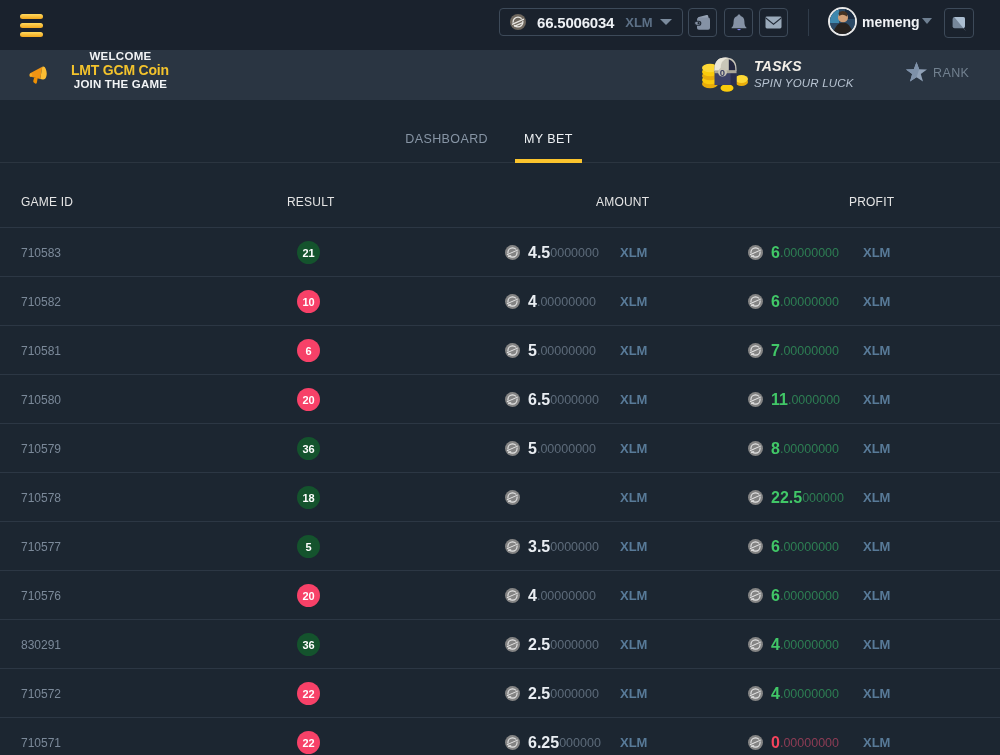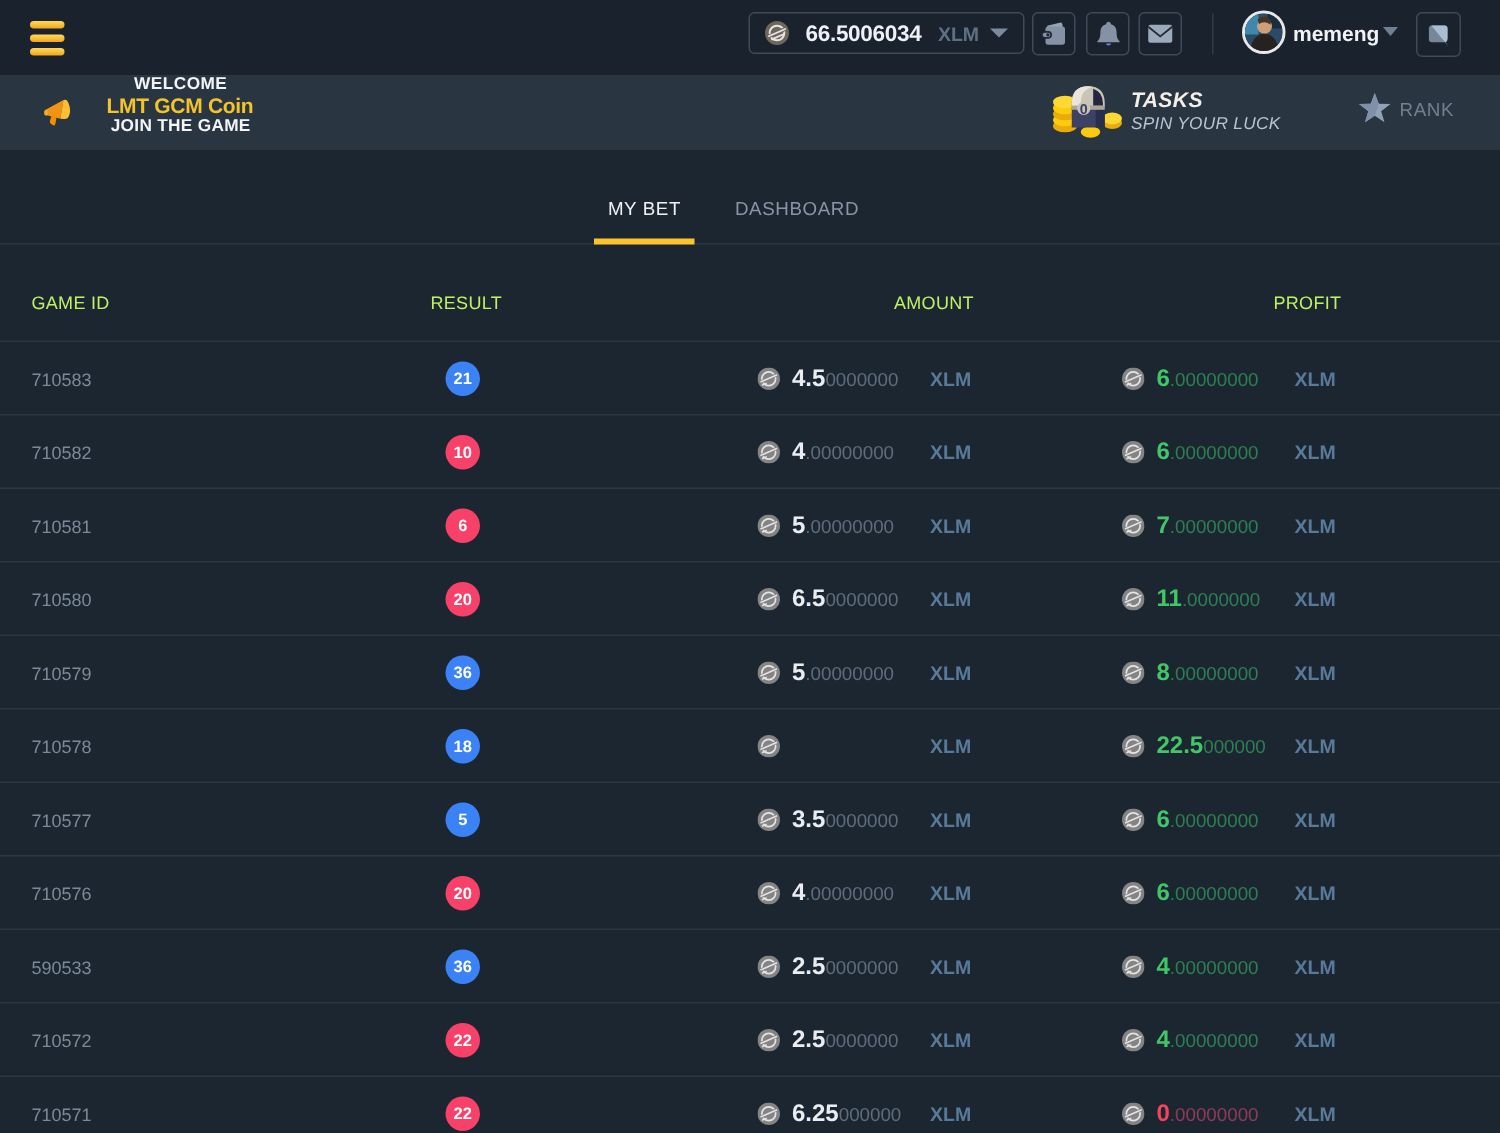--- a/index.html
+++ b/index.html
@@ -178,8 +178,8 @@
 </div>
 
 <div class="tabs">
+  <div class="tab">DASHBOARD</div>
   <div class="tab active">MY BET</div>
-  <div class="tab">DASHBOARD</div>
 </div>
 
 <div class="thead">

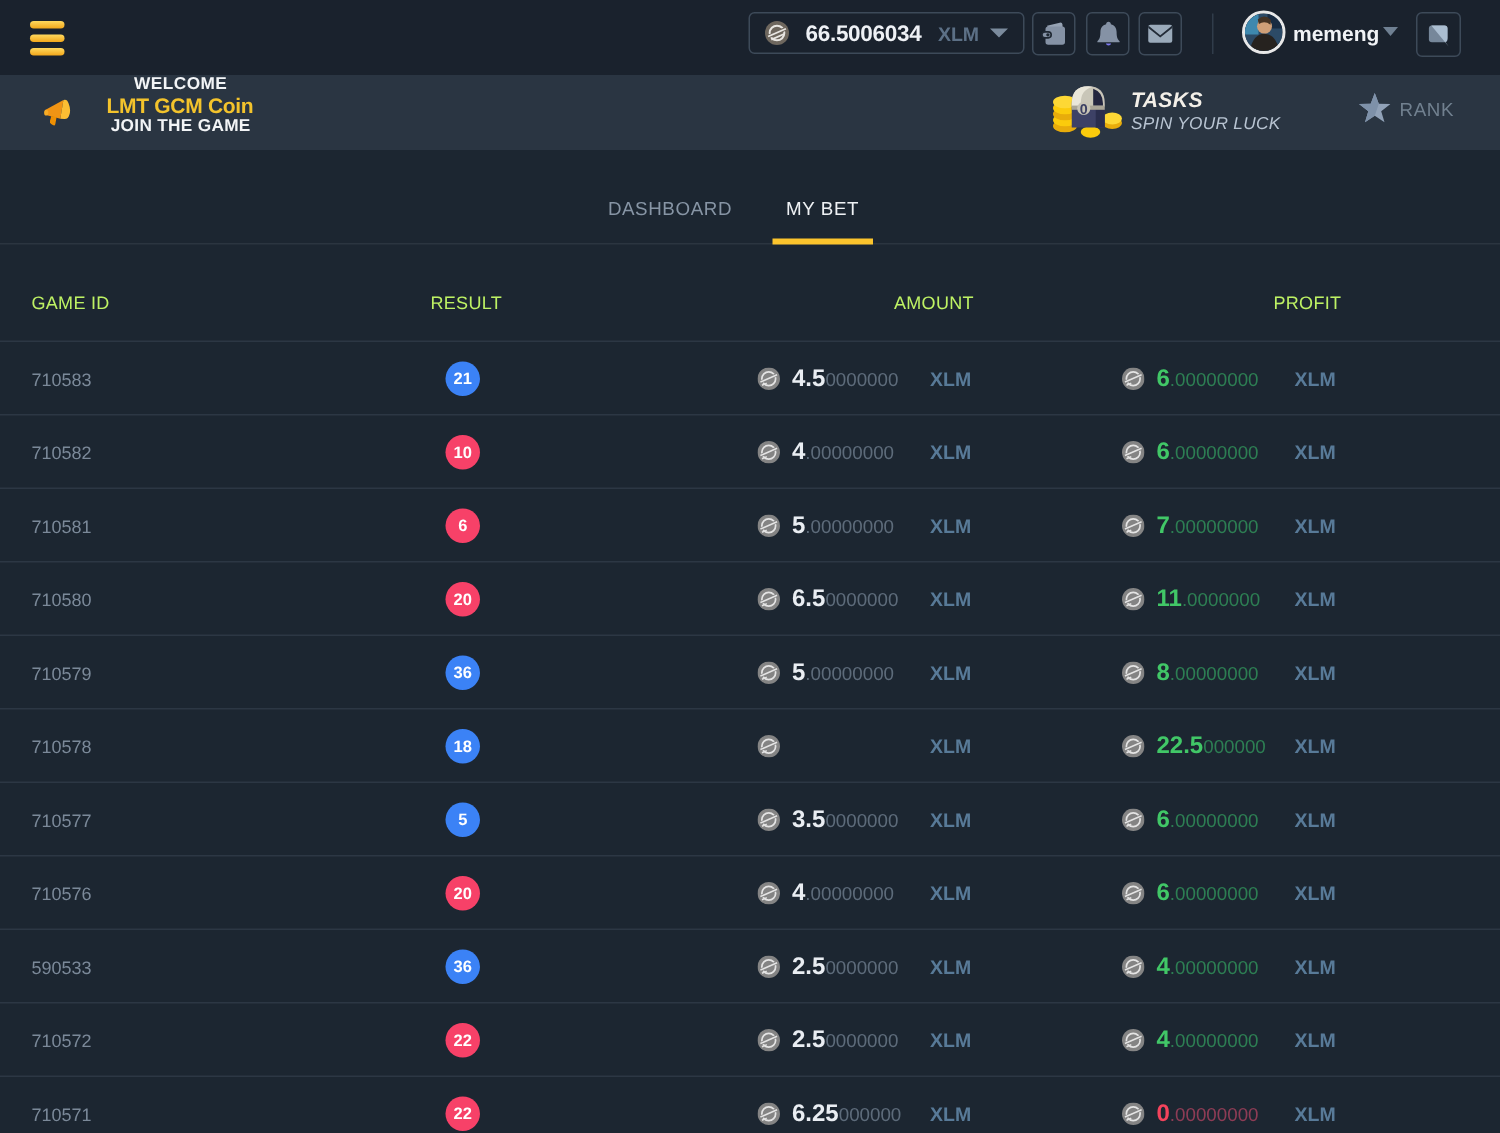--- a/index.html
+++ b/index.html
@@ -50,7 +50,7 @@
 
   
   .thead { position:absolute; left:0; top:162px; width:1000px; height:65px; }
-  .thead span { position:absolute; top:33px; color:#bef264; font-size:12px; letter-spacing:.2px; }
+  .thead span { position:absolute; top:33px; color:#e5e5e5; font-size:12px; letter-spacing:.2px; }
   .rows { position:absolute; left:0; top:227px; width:1000px; }
   .row { position:relative; width:1000px; height:49px; border-top:1px solid #2c3744; }
   .gid { position:absolute; left:21px; top:18px; color:#7b8999; font-size:12px; }

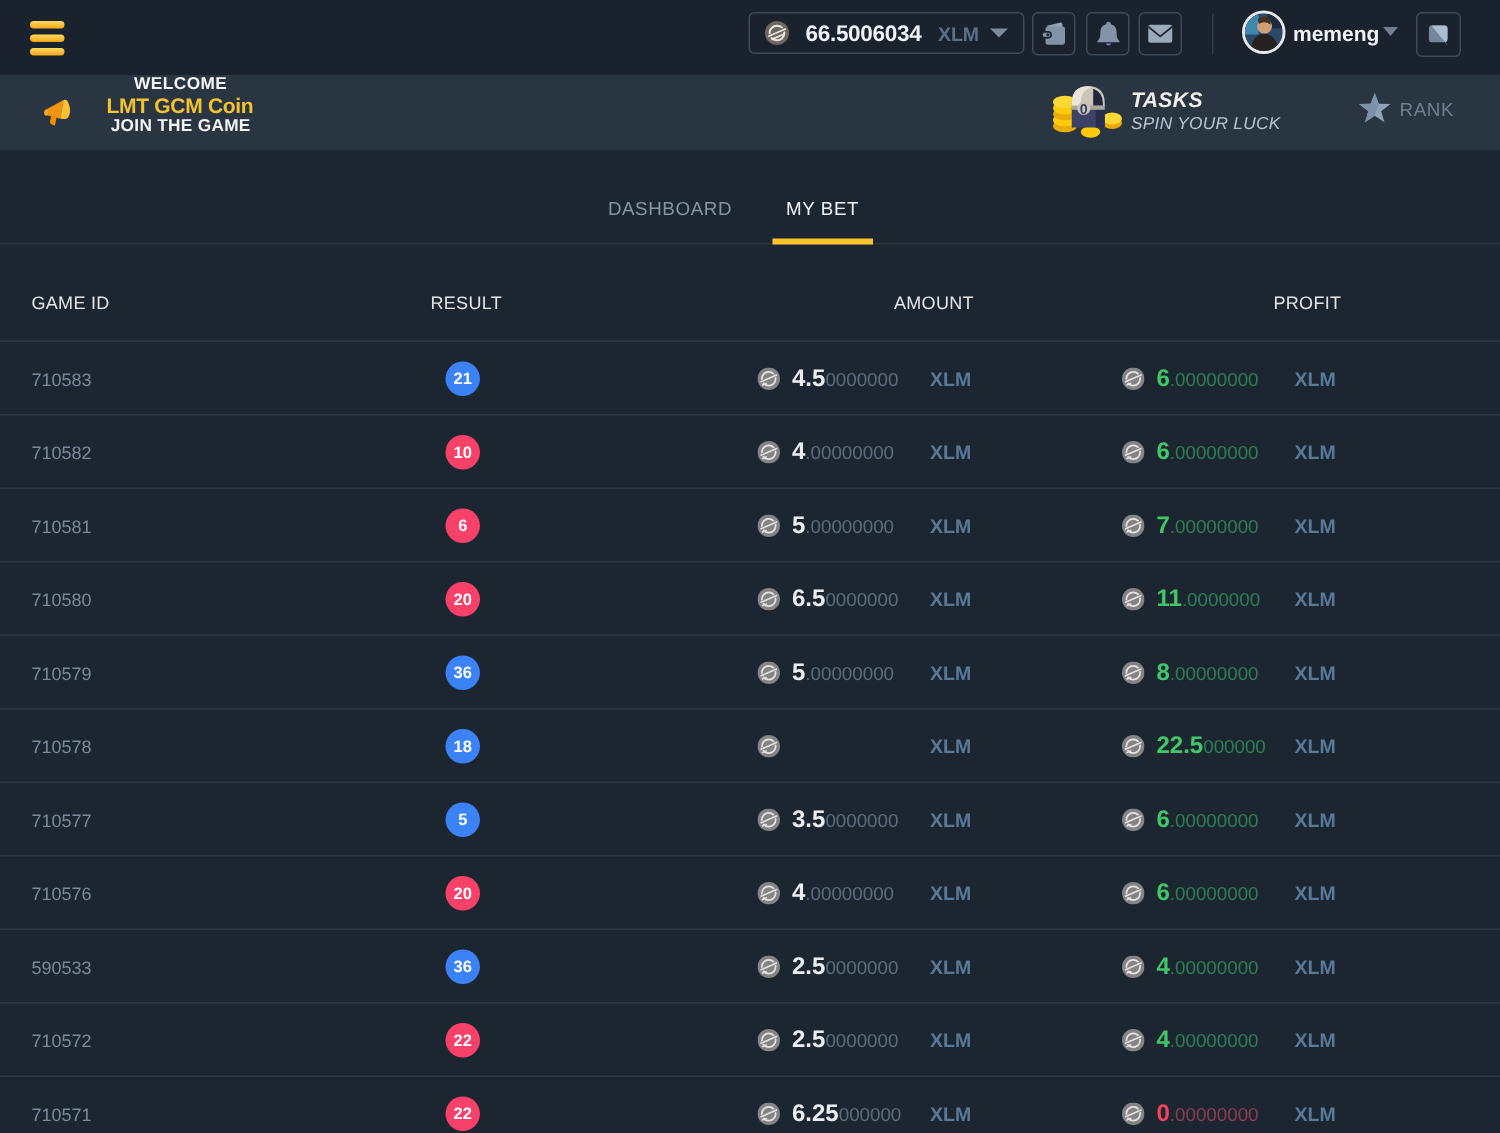--- a/index.html
+++ b/index.html
@@ -57,7 +57,7 @@
   .badge { position:absolute; left:297px; top:13px; width:23px; height:23px; border-radius:50%;
            display:flex; align-items:center; justify-content:center;
            color:#fff; font-size:11px; font-weight:bold; }
-  .badge.navy { background:#3b82f6; }
+  .badge.navy { background:#14532d; }
   .badge.pink { background:#f74168; }
   .m-coin { position:absolute; top:17px; }
   .num { position:absolute; top:0; height:49px; display:flex; align-items:center; }

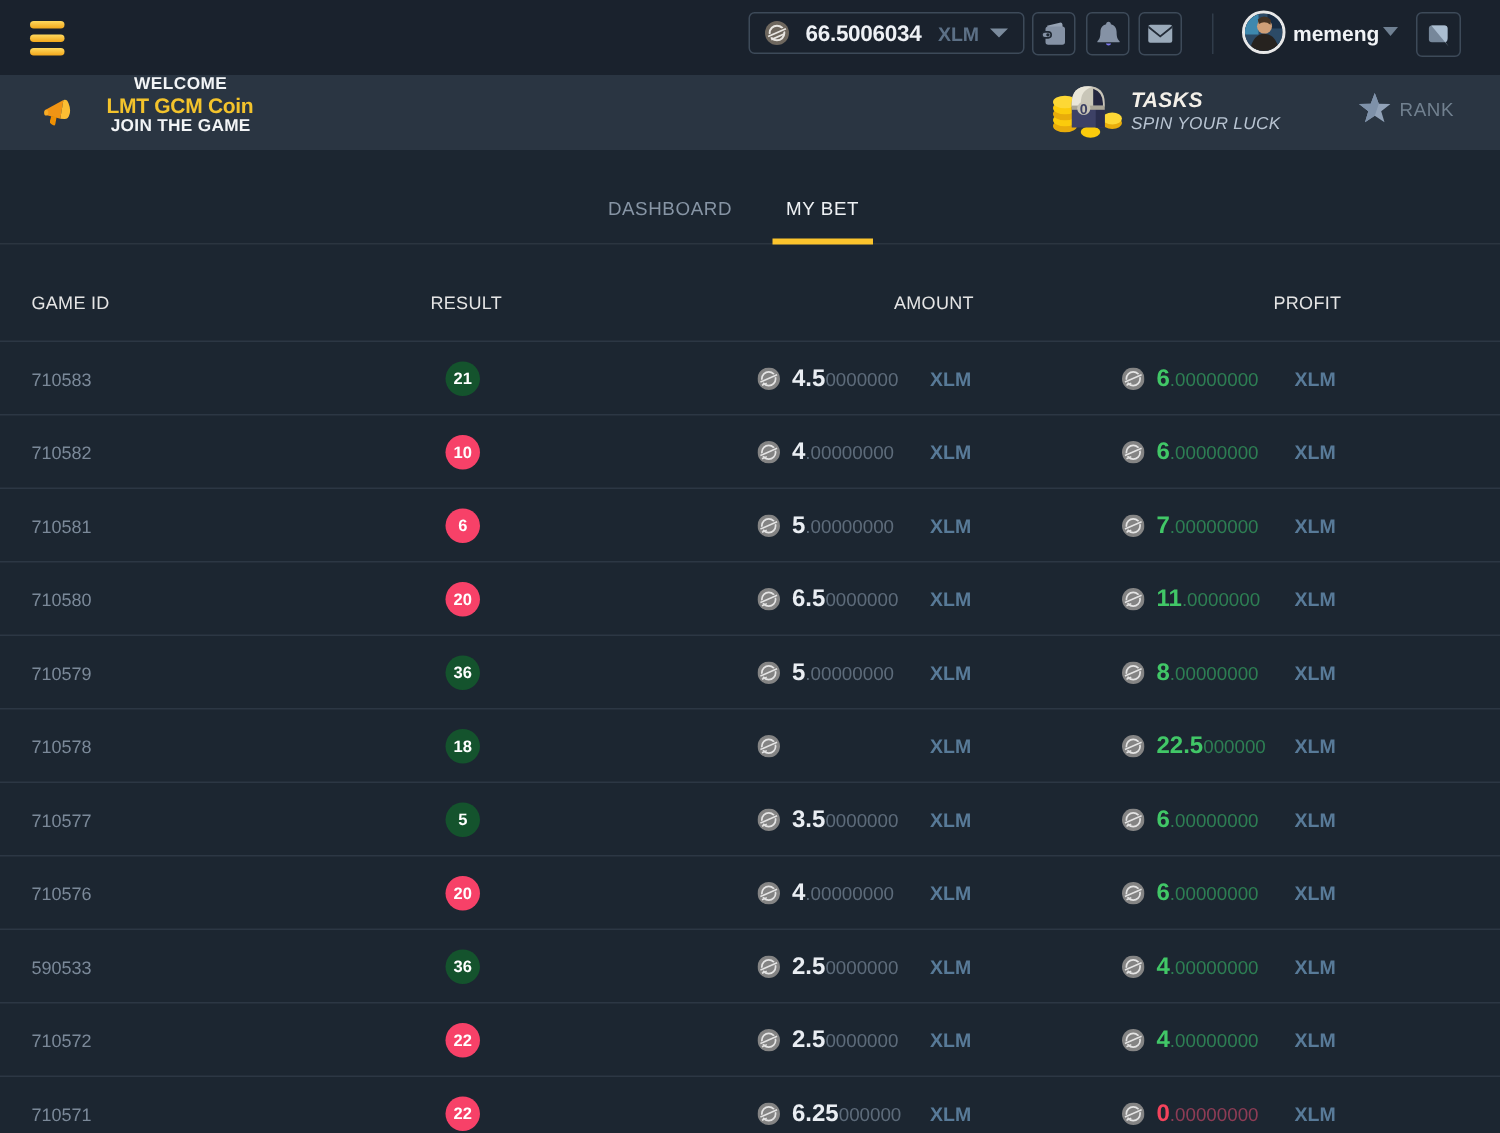--- a/index.html
+++ b/index.html
@@ -411,7 +411,7 @@
     <span class="xlm" style="left:863px;">XLM</span>
   </div>
     <div class="row">
-    <span class="gid">590533</span>
+    <span class="gid">830291</span>
     <span class="badge navy">36</span>
     <svg class="m-coin" style="left:505px" width="15" height="15" viewBox="0 0 17 17">
   <circle cx="8.5" cy="8.5" r="8.5" fill="#848484"></circle>

